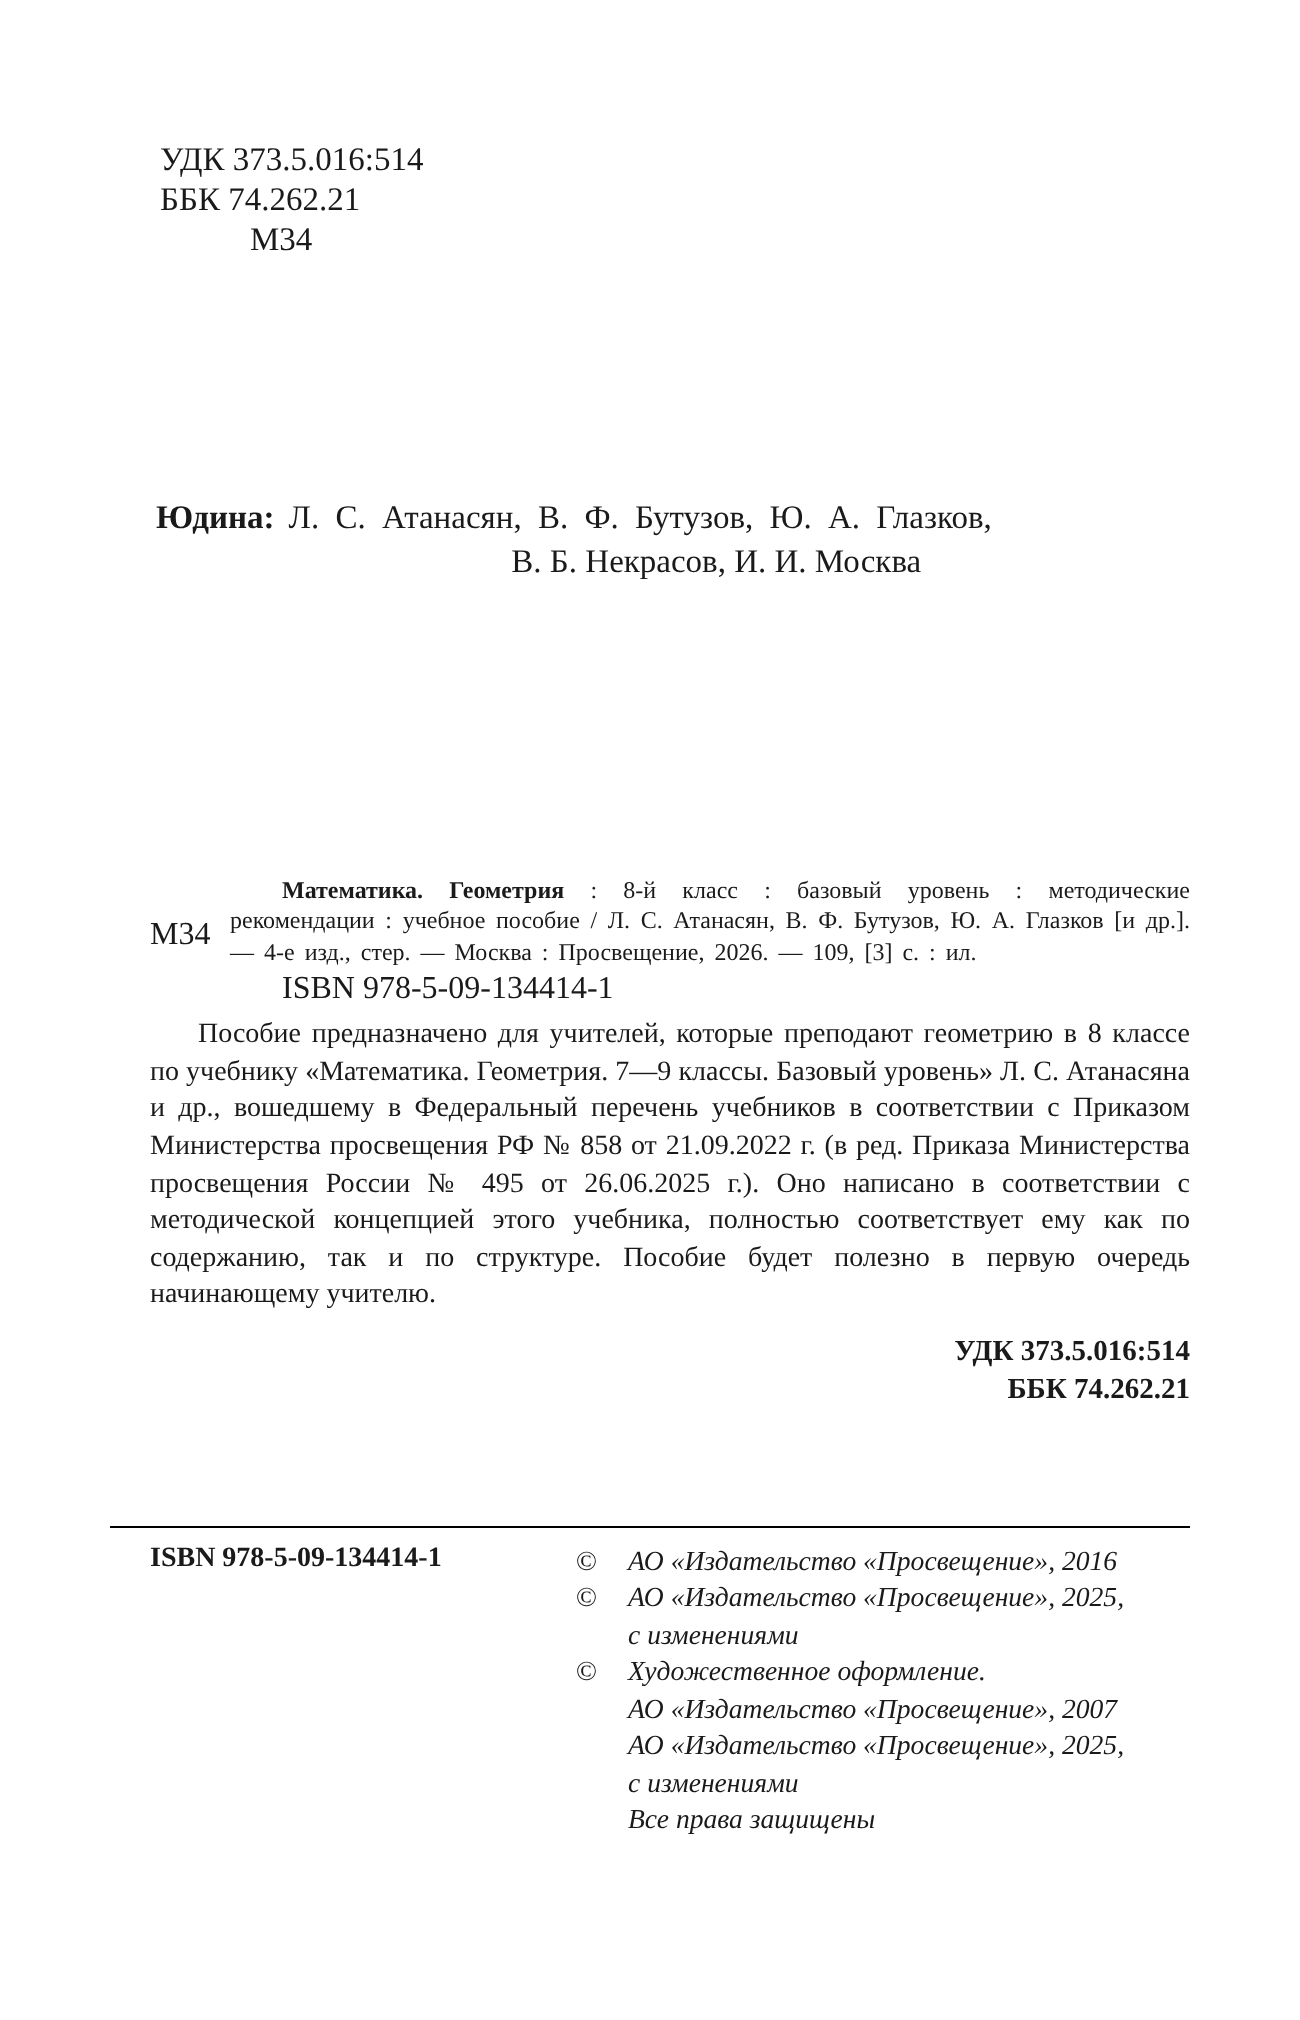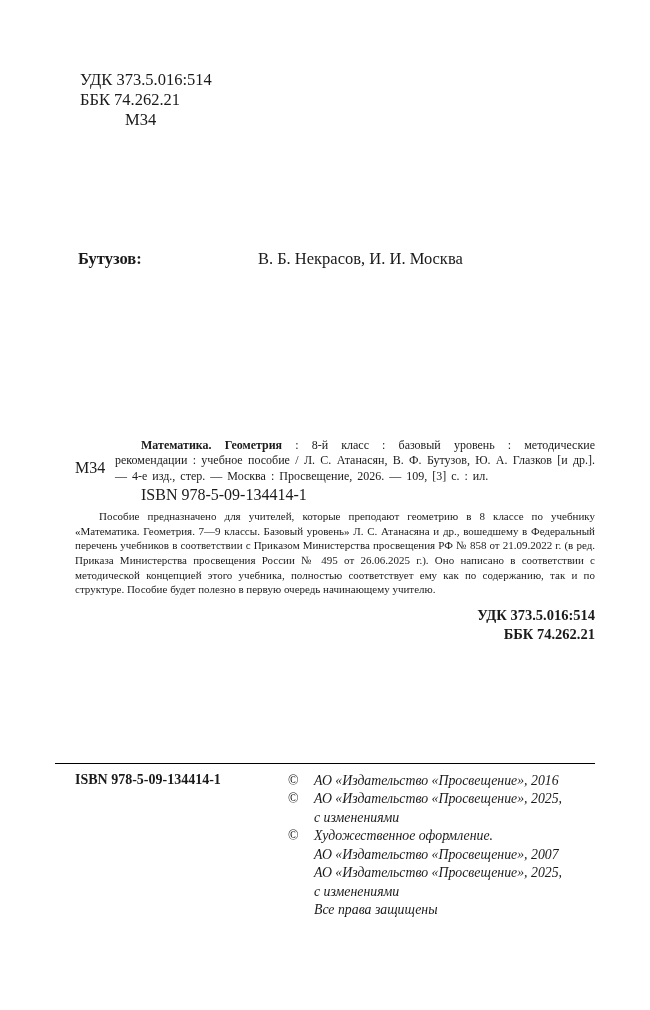--- a/index.html
+++ b/index.html
@@ -118,7 +118,7 @@
 </div>
 
 <div class="authors">
-  <span class="authors-label">Бутузов:</span>
+  <span class="authors-label">Юдина:</span>
   <span class="authors-names">
     <span class="authors-line2">В. Б. Некрасов, И. И. Москва</span>
   </span>

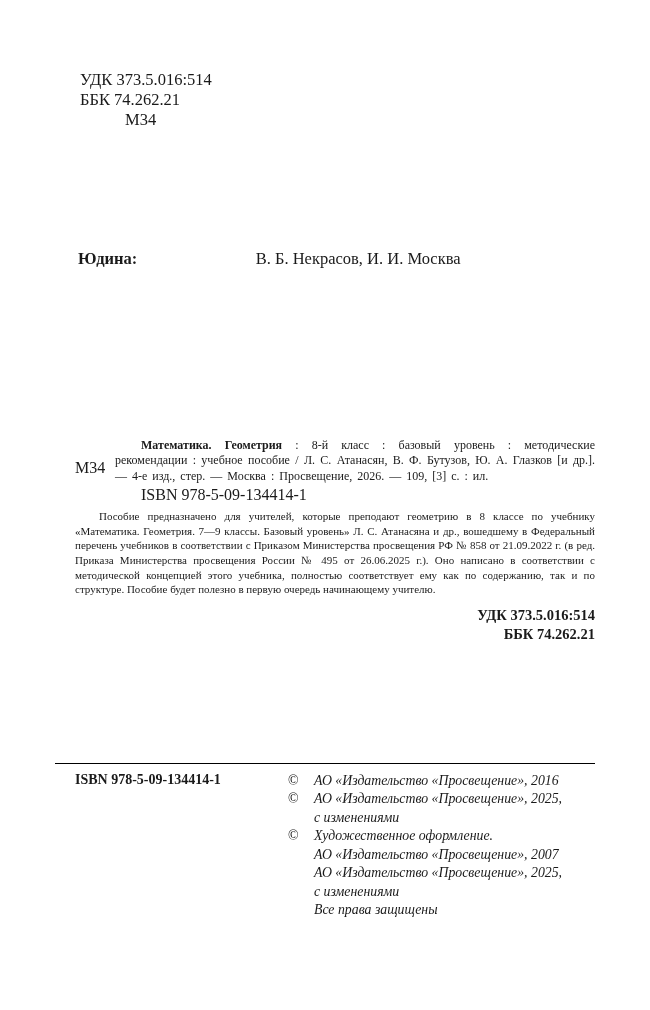--- a/index.html
+++ b/index.html
@@ -120,6 +120,7 @@
 <div class="authors">
   <span class="authors-label">Юдина:</span>
   <span class="authors-names">
+    <span class="authors-line1">Л. С. Атанасян, В. Ф. Бутузов, Ю. А. Глазков,</span>
     <span class="authors-line2">В. Б. Некрасов, И. И. Москва</span>
   </span>
 </div>

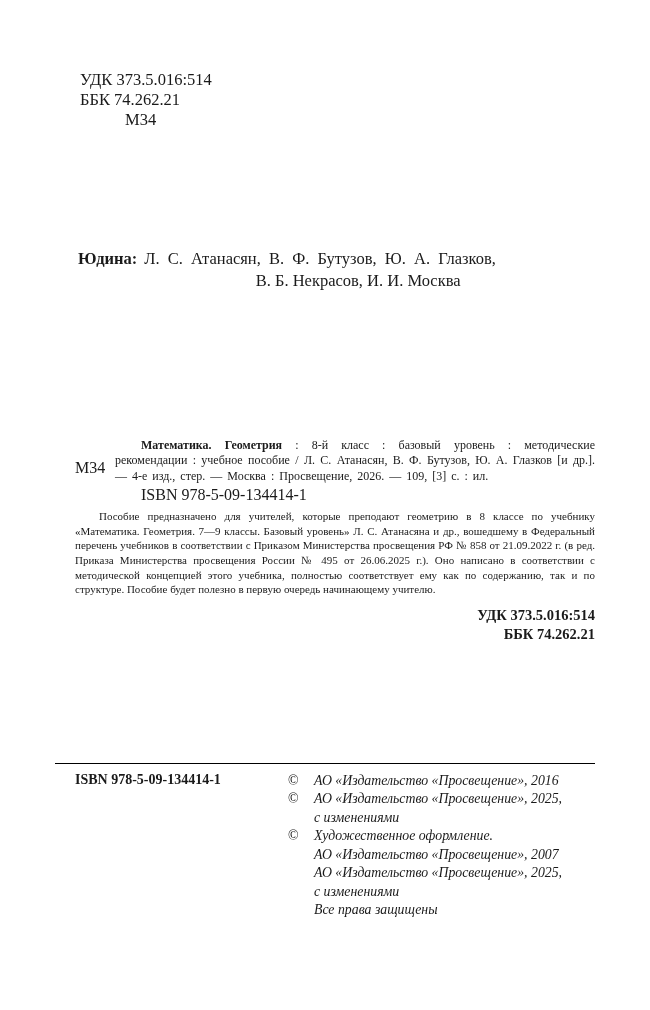--- a/index.html
+++ b/index.html
@@ -65,7 +65,7 @@
     margin: 2px 0 5px 66px;
   }
   .annotation {
-    font-size: 11px;
+    font-size: 14px;
     line-height: 1.33;
     text-align: justify;
     text-indent: 24px;

